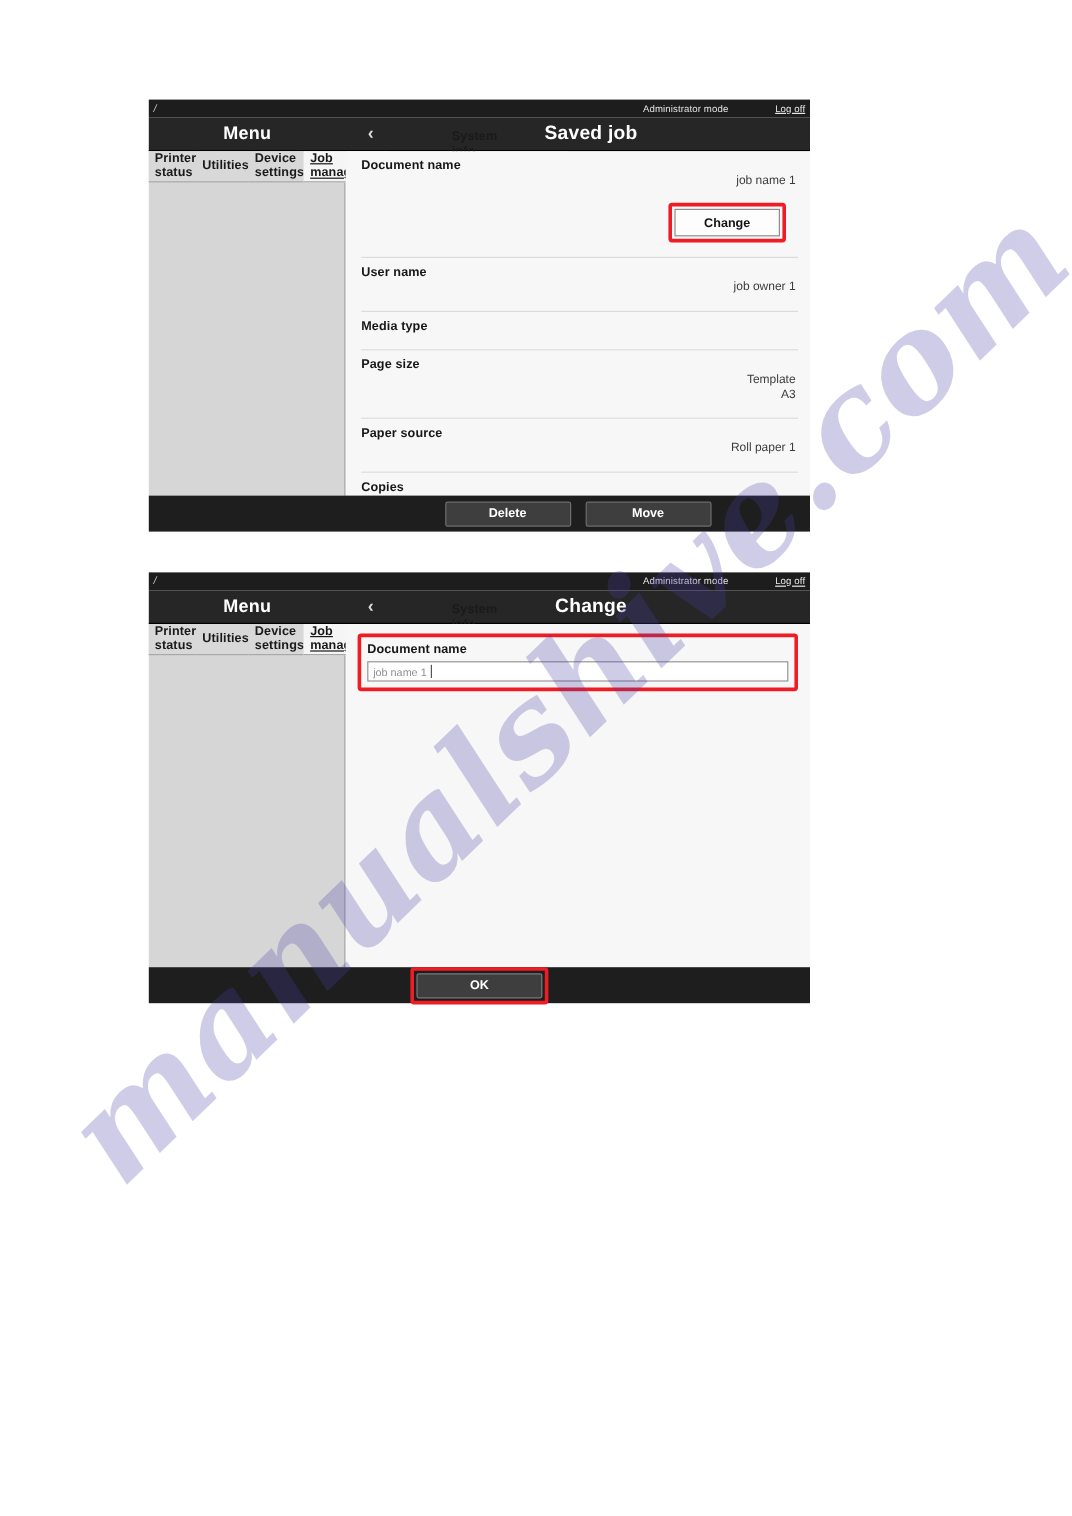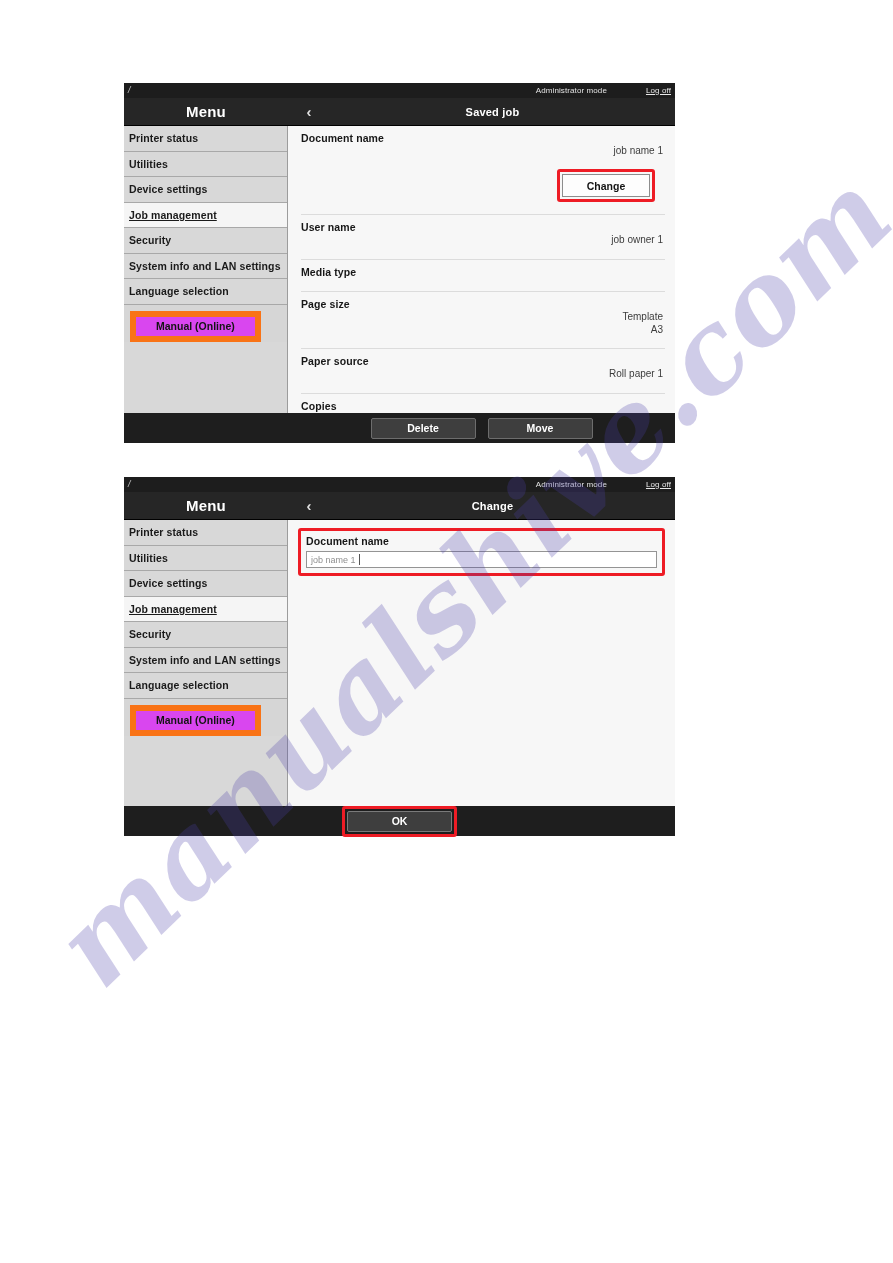--- a/index.html
+++ b/index.html
@@ -123,7 +123,7 @@
     align-items: center;
     justify-content: center;
     color: #ffffff;
-    font-size: 11px;
+    font-size: 16px;
     font-weight: 700;
     letter-spacing: 0.2px;
     padding-right: 20px;

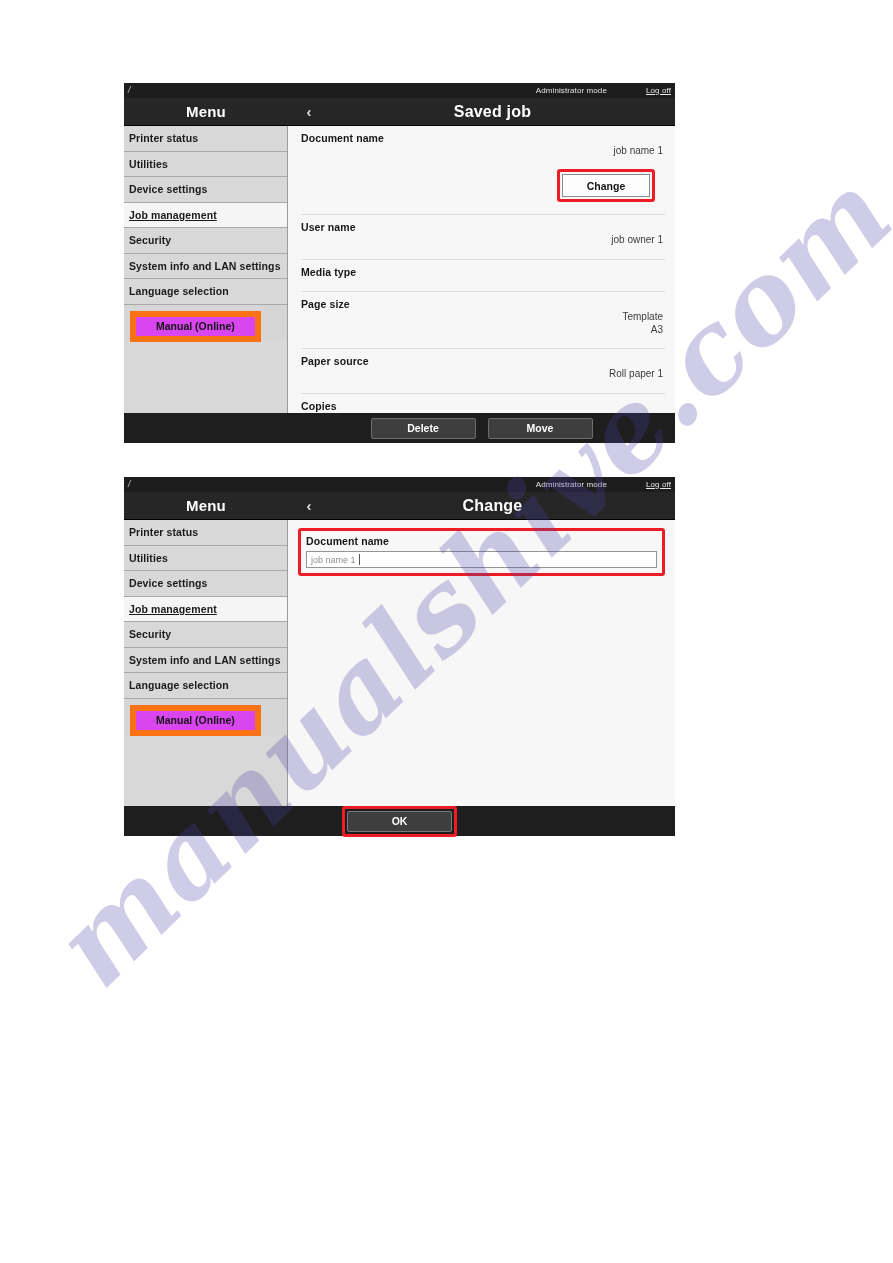--- a/index.html
+++ b/index.html
@@ -144,7 +144,7 @@
     border-right: 1px solid #9c9c9c;
     box-sizing: border-box;
     display: flex;
-    flex-direction: column;
+    flex-direction: row;
   }
   .side-item {
     height: 25.5px;

